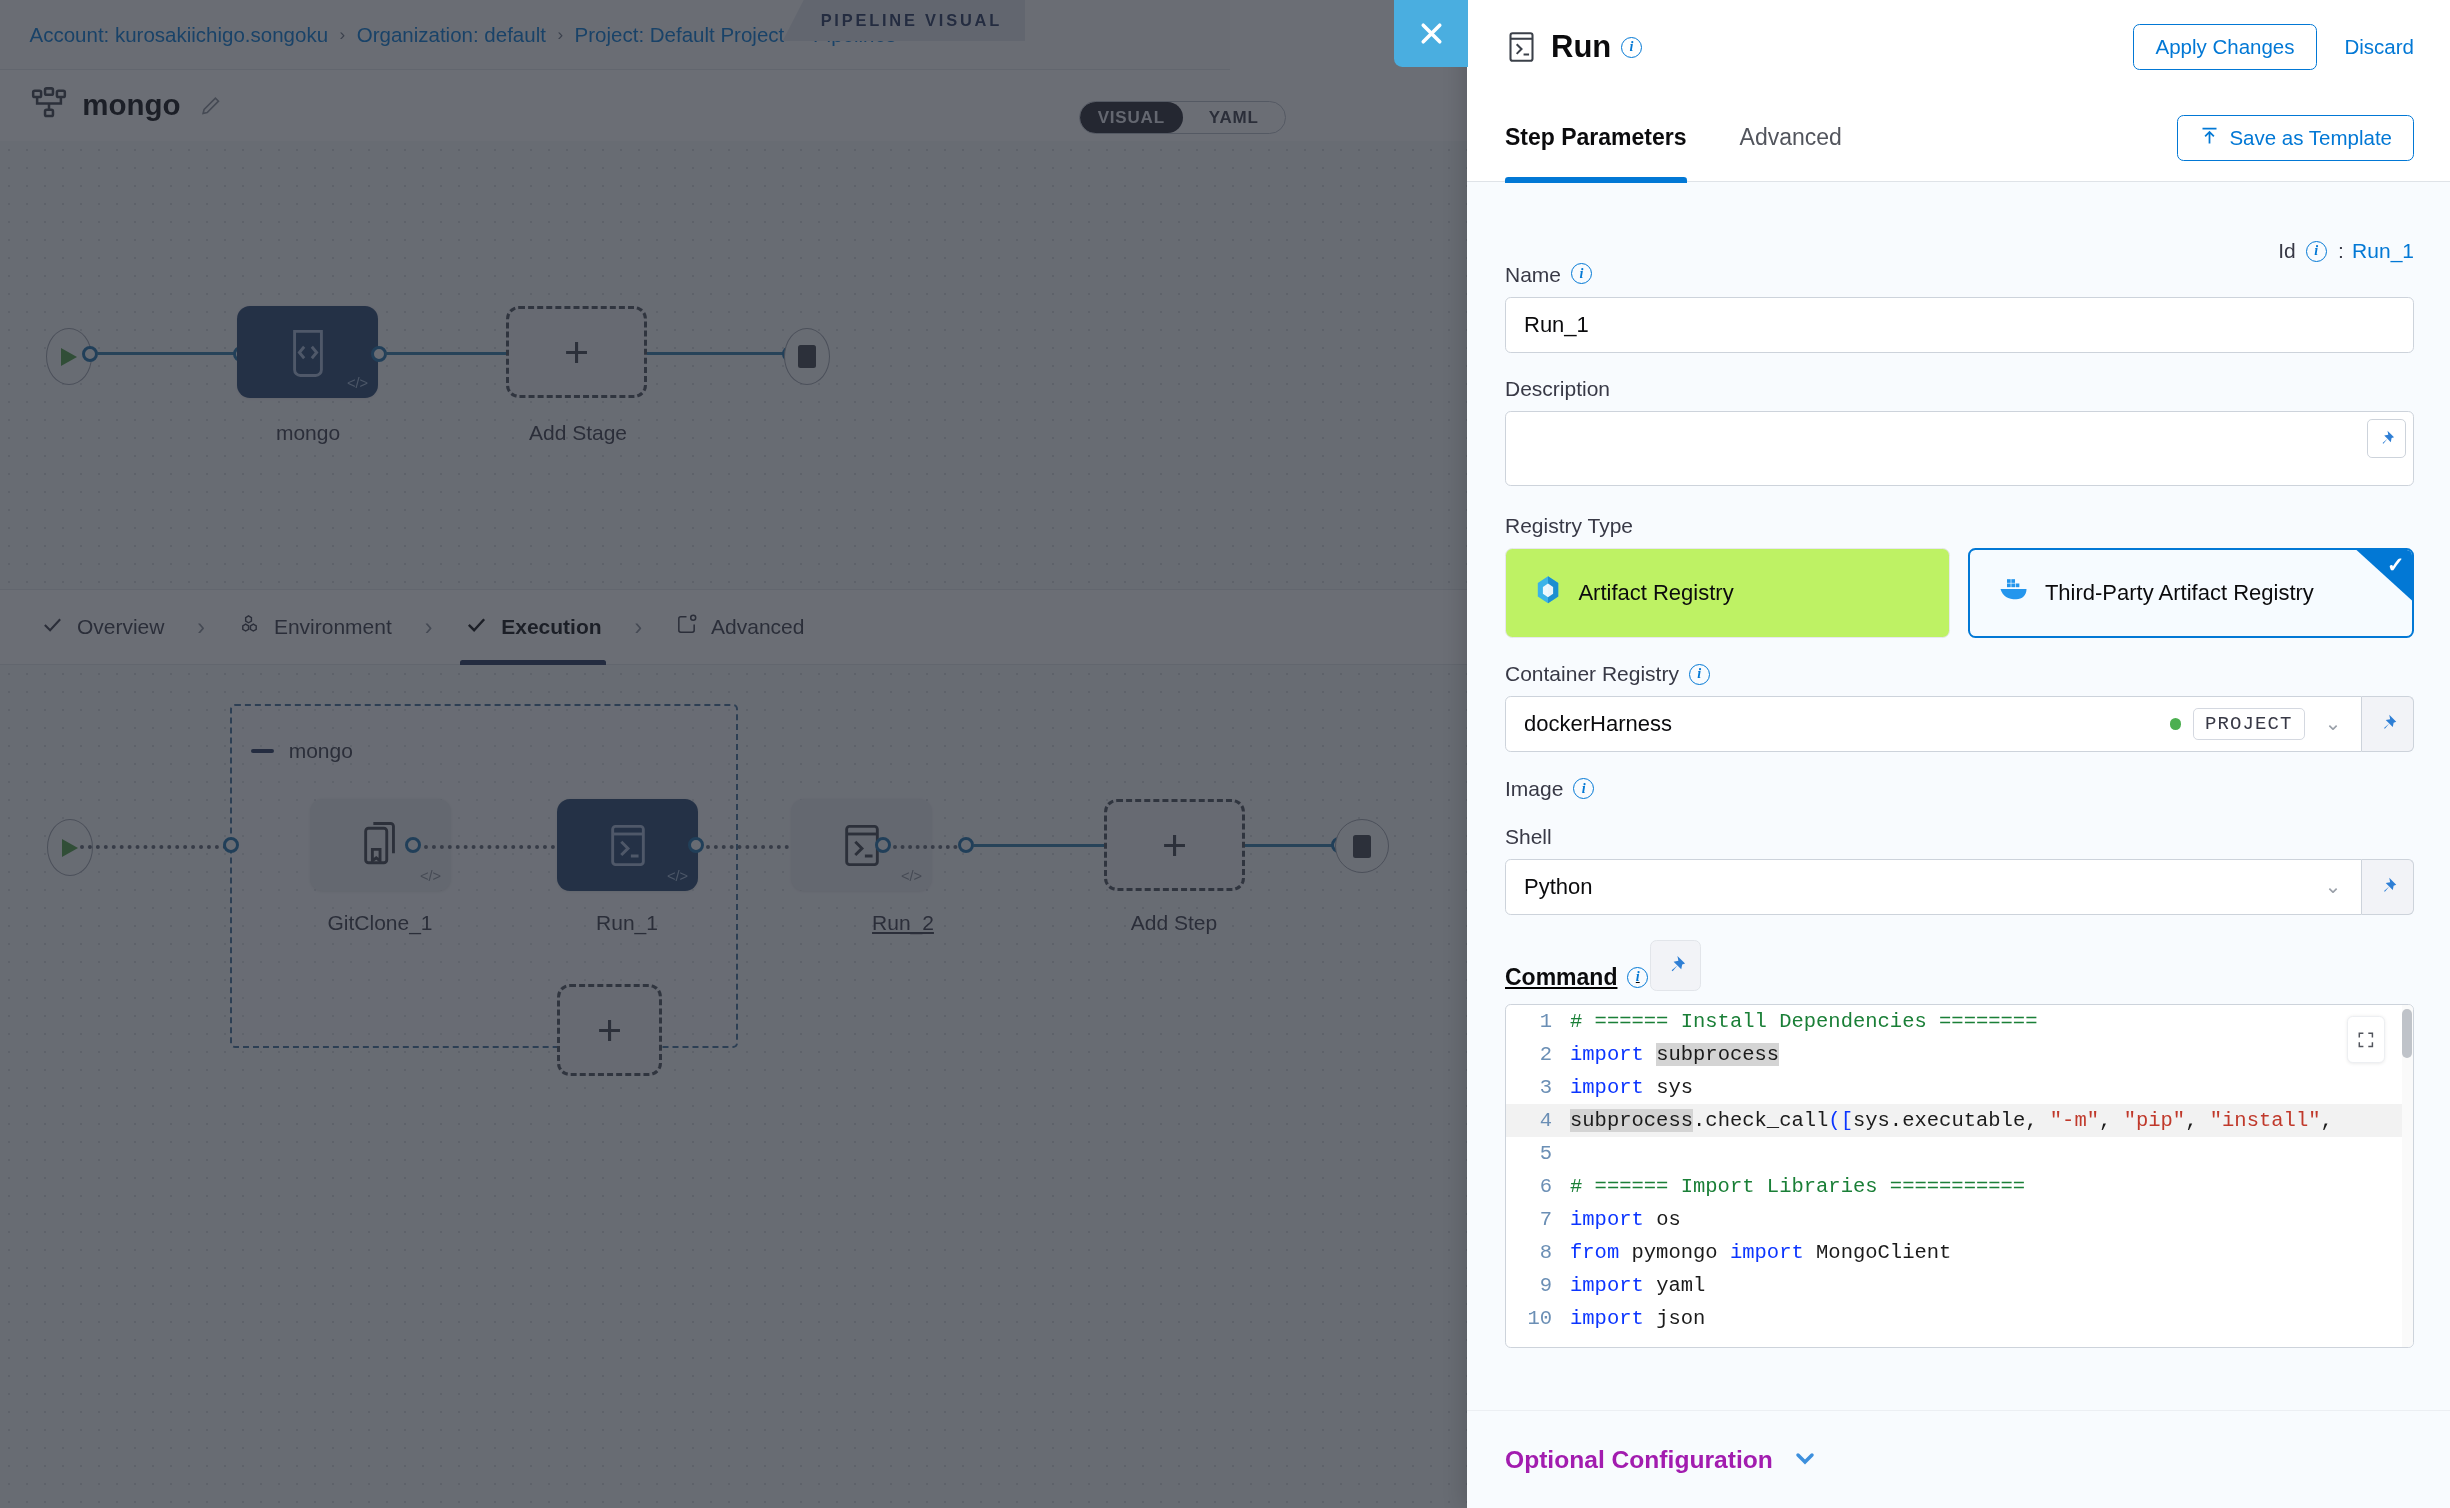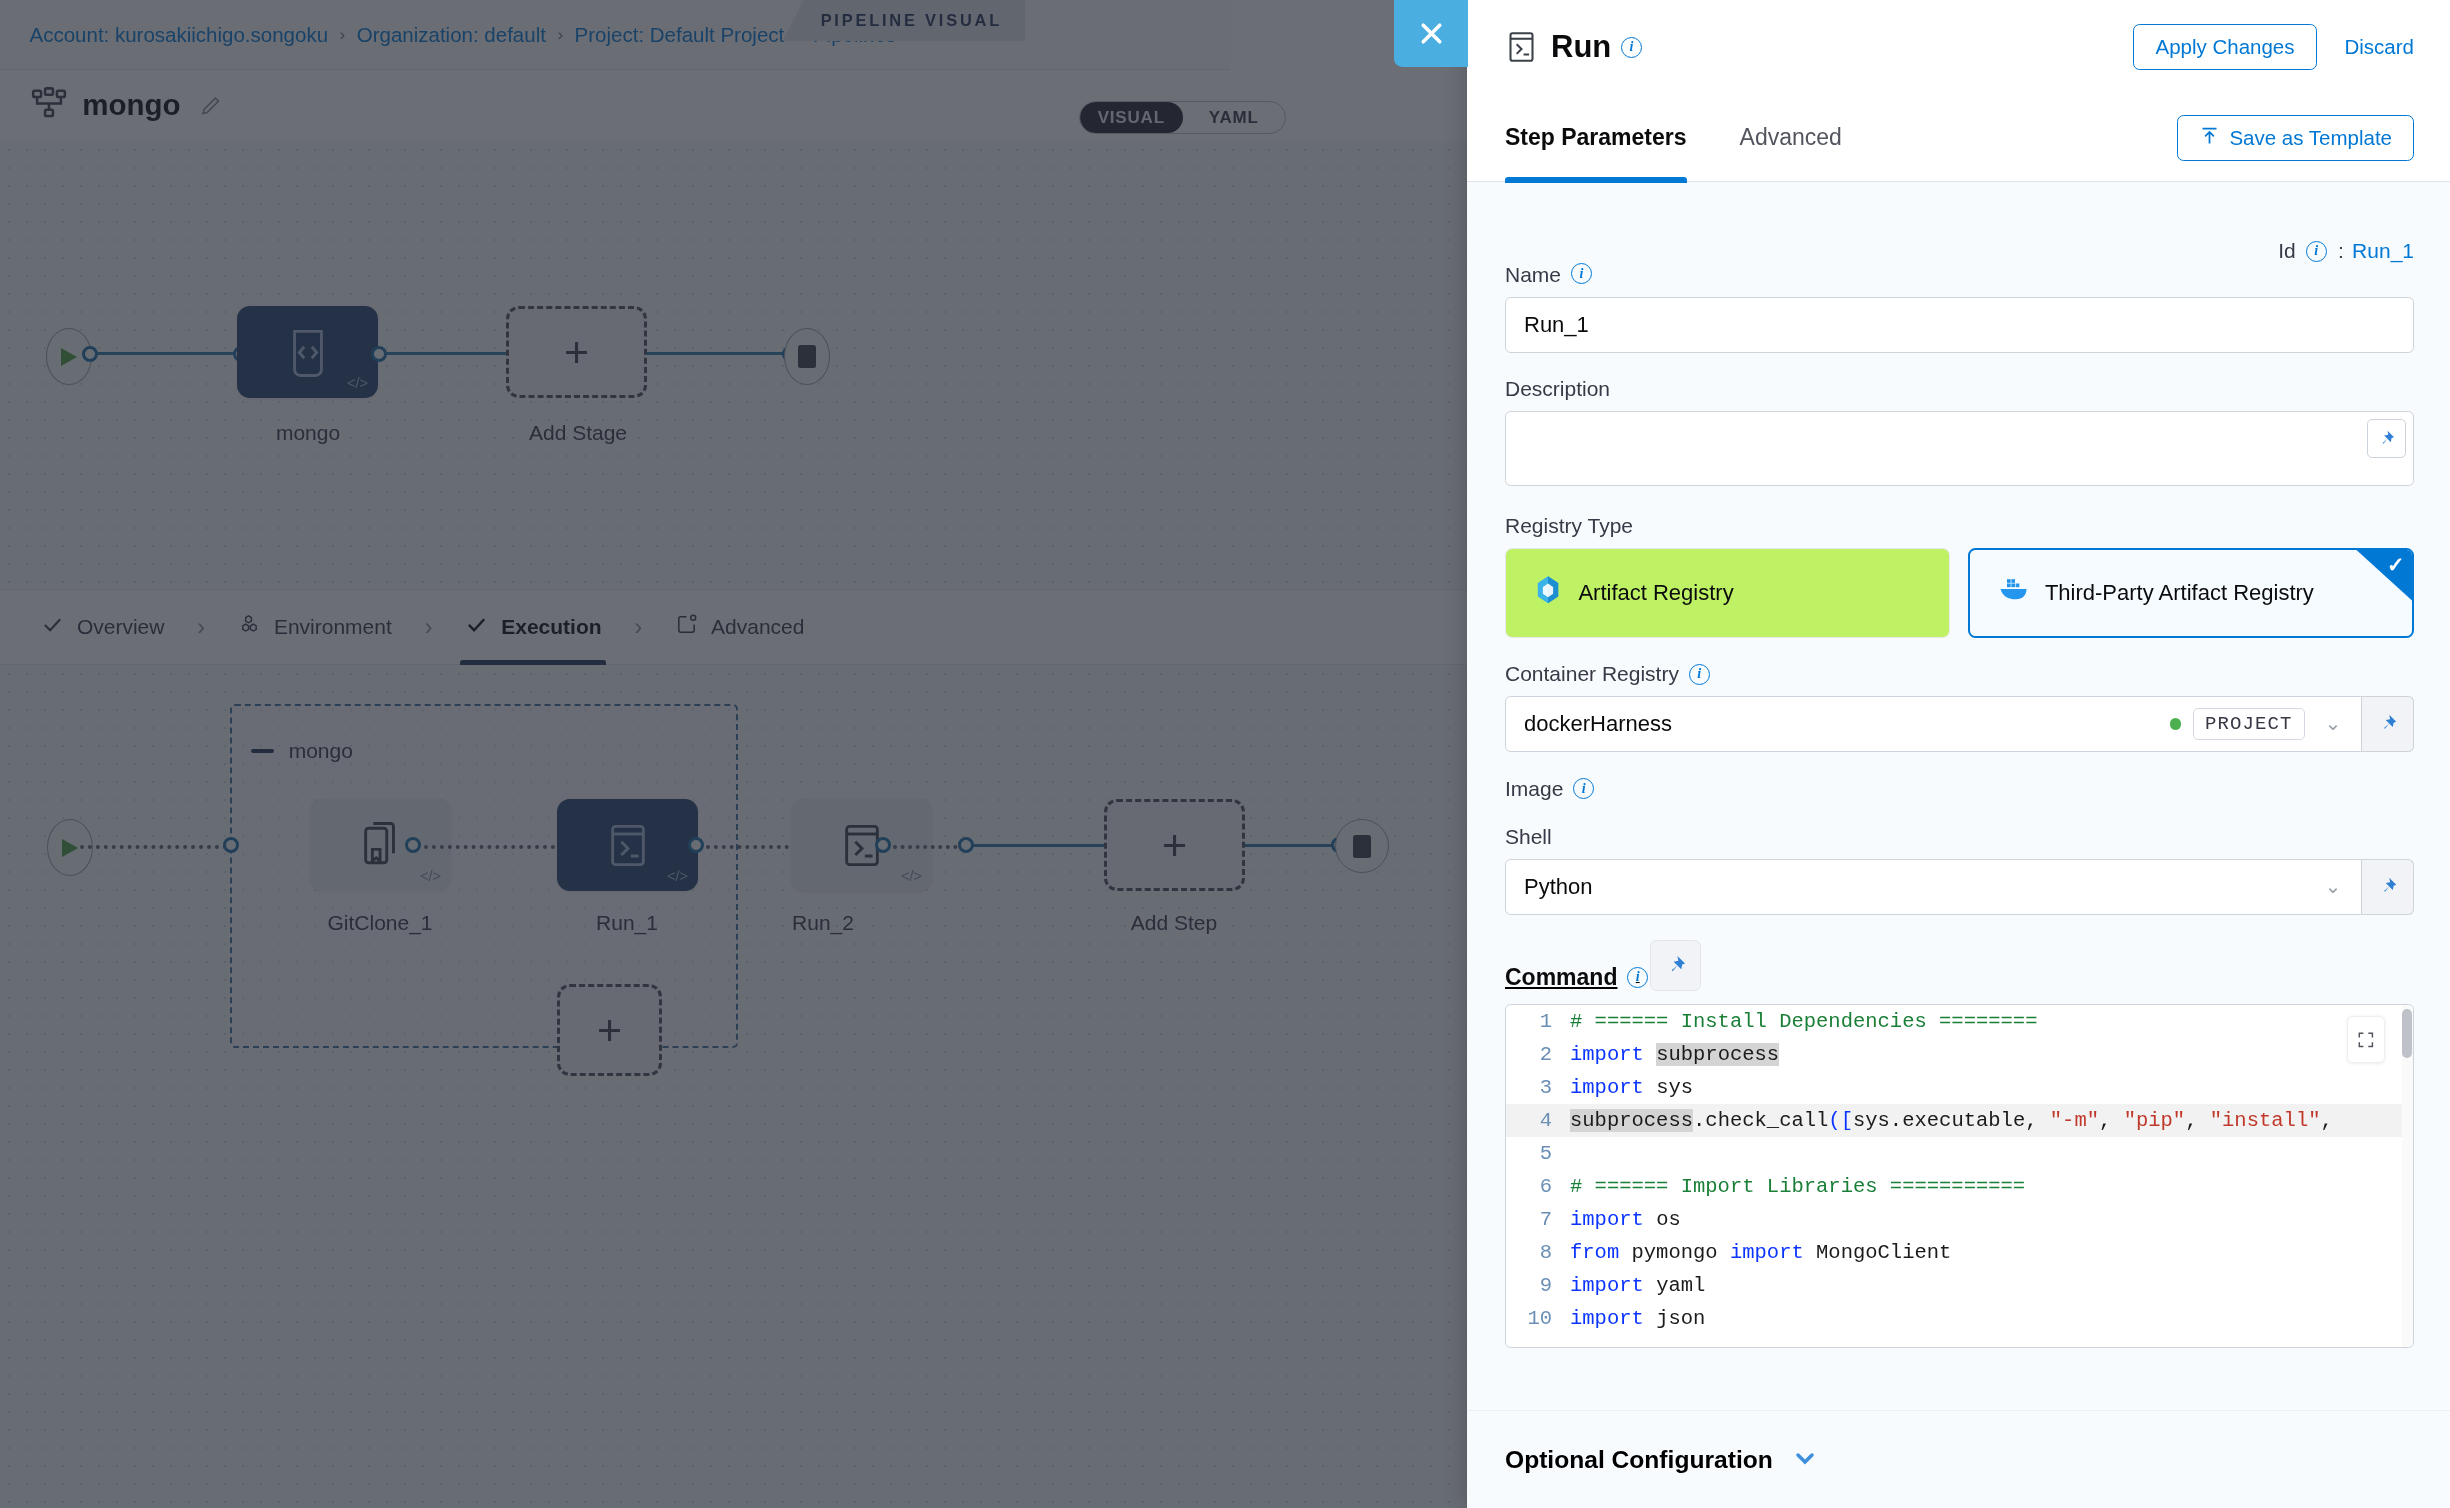--- a/index.html
+++ b/index.html
@@ -480,7 +480,7 @@
       </svg>
       <span class="code-badge">&lt;/&gt;</span>
     </div>
-    <div class="node-label" style="left:700px; top:246px;">Run_2</div>
+    <div class="node-label" style="left:780px; top:246px;text-decoration:underline;">Run_2</div>
 
     <div class="dot-port" style="left:875px; top:172px;"></div>
     <div class="edge-dotted" style="left:893px; top:180px; width:72px;"></div>

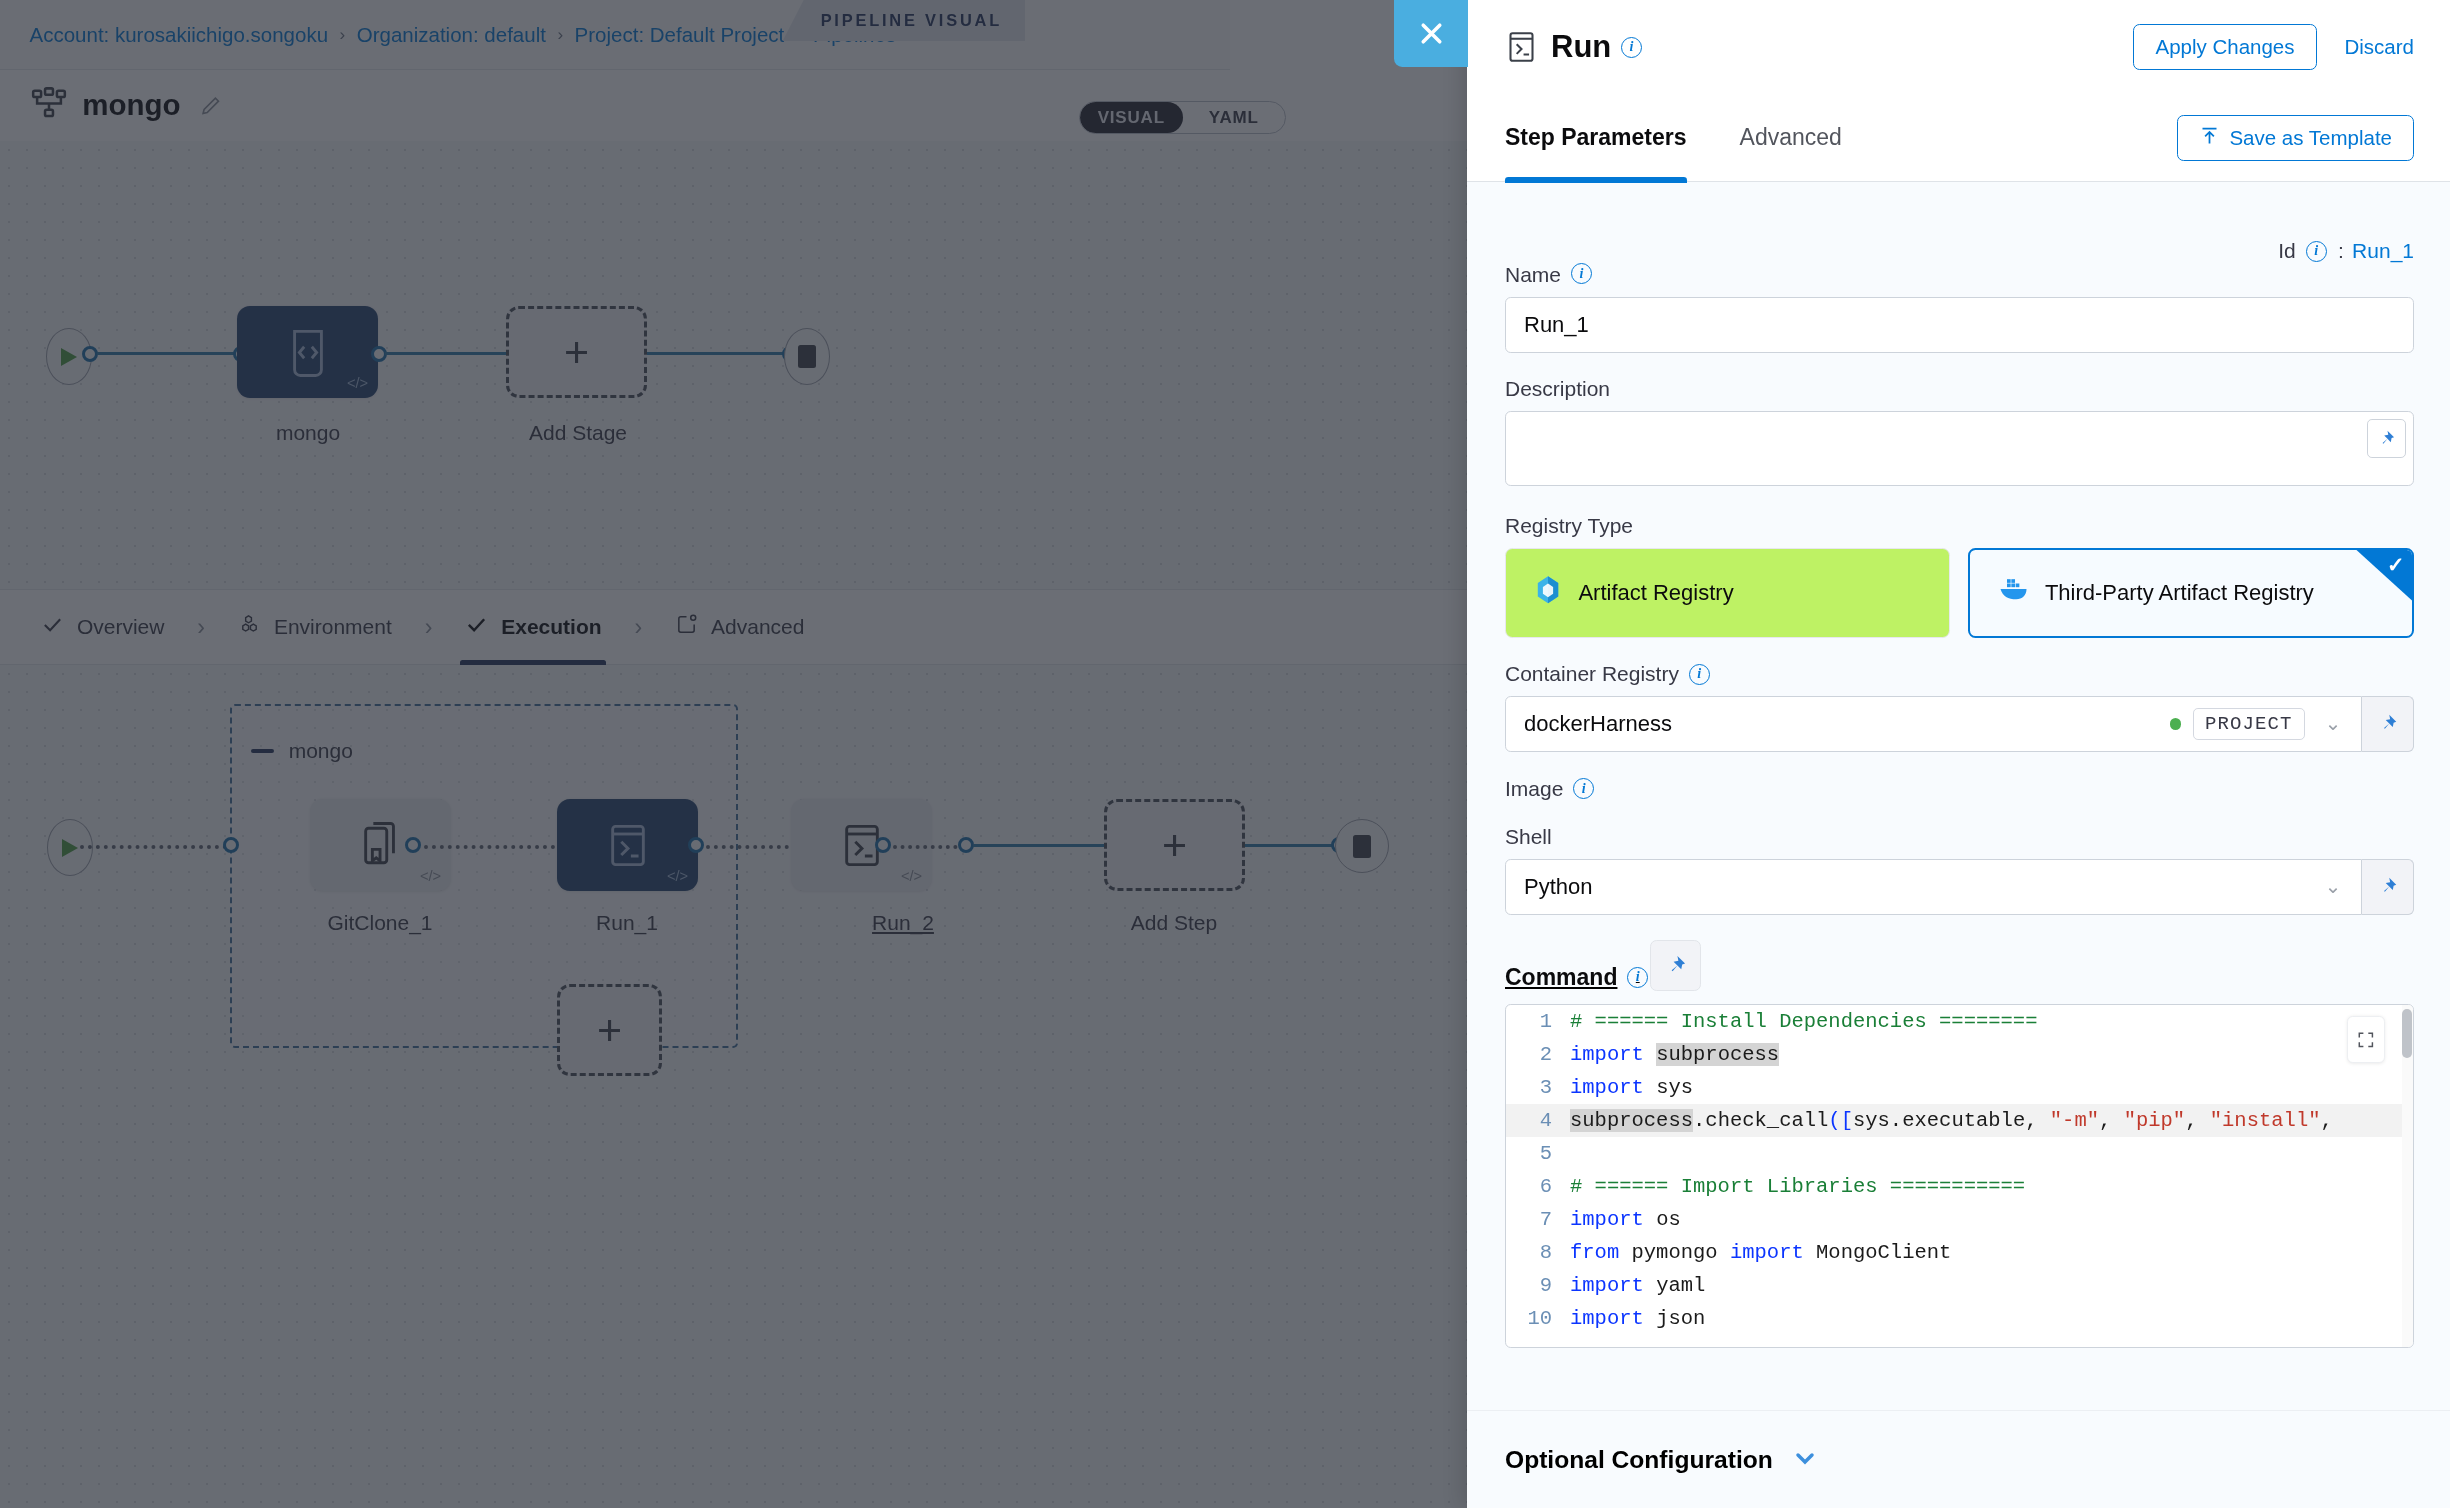--- a/index.html
+++ b/index.html
@@ -315,7 +315,7 @@
     border-top:0.8px solid #eceff3;
     display:flex; align-items:center; padding-left:38px; gap:18px;
   }
-  .opt-title { font-size:24.6px; font-weight:700; color:#000000; }
+  .opt-title { font-size:24.6px; font-weight:700; color:#a21caf; }
 </style>
 </head>
 <body>

